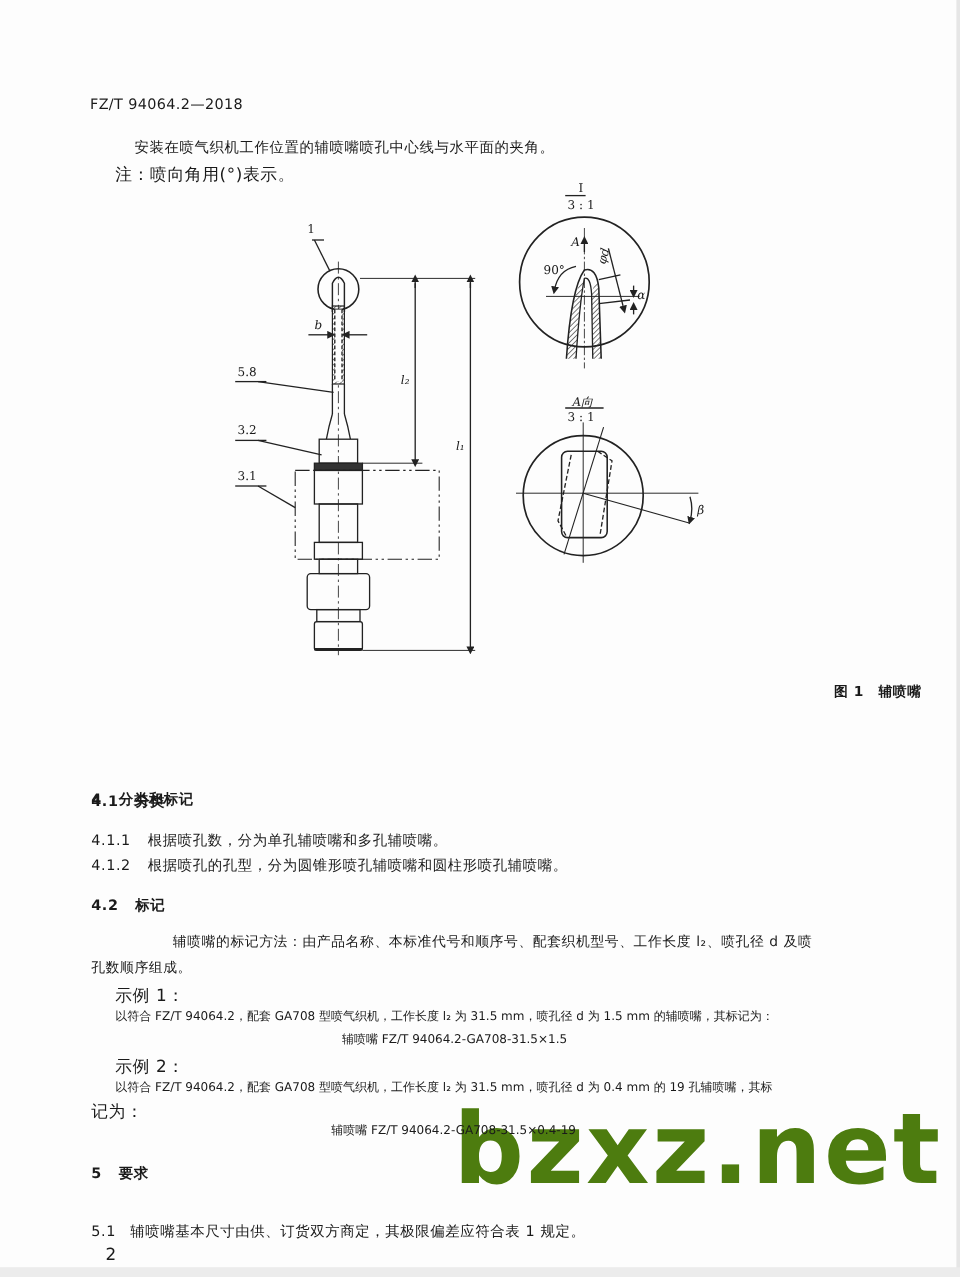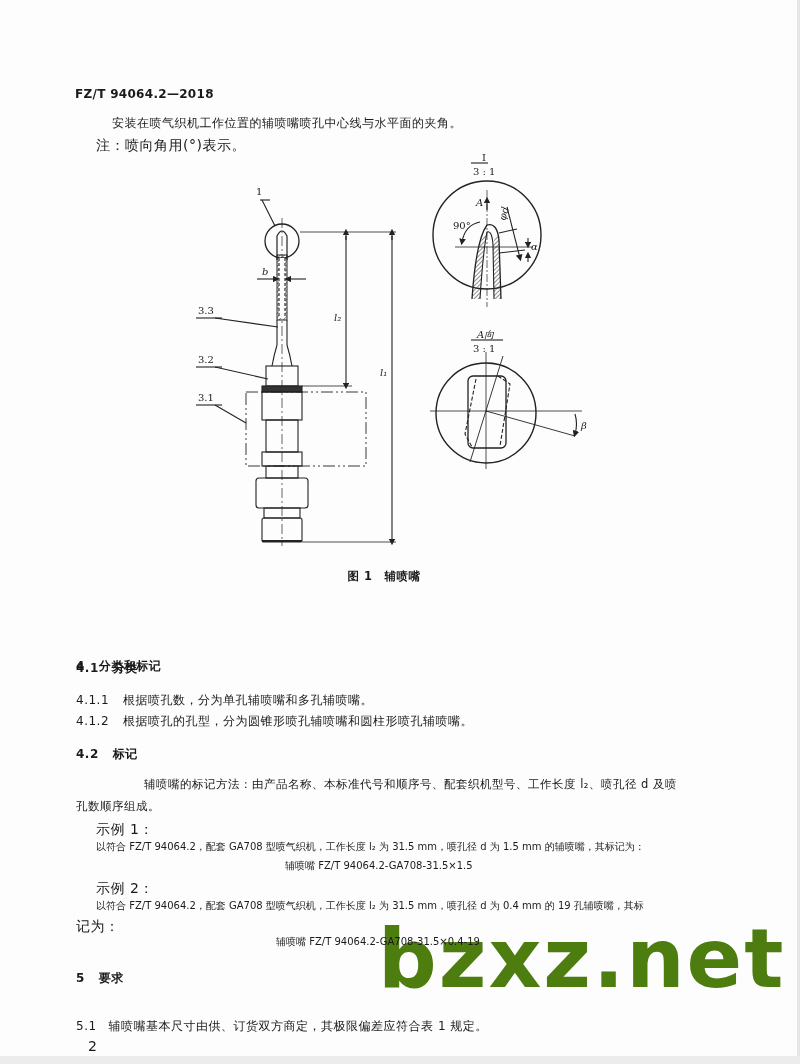--- a/index.html
+++ b/index.html
@@ -19,9 +19,9 @@
     background: #ececec;
   }
   .std-code {
-    position: absolute; left: 75px; top: 87px;
+    position: absolute; left: 75px; top: 80px;
     font-family: "DejaVu Sans", "Liberation Sans", sans-serif;
-    font-size: 12px; font-weight: bold; letter-spacing: 0.3px;
+    font-size: 12px; font-weight: normal; letter-spacing: 0.3px;
   }
   .t {
     position: absolute; white-space: nowrap;

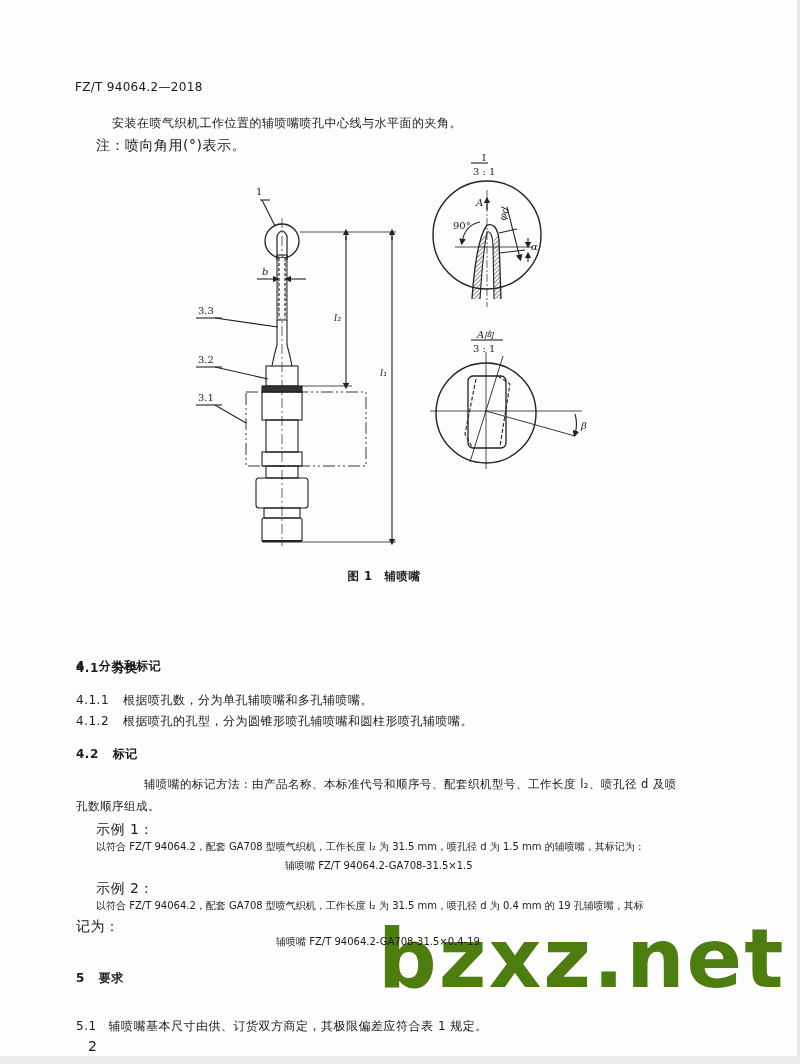--- a/index.html
+++ b/index.html
@@ -155,7 +155,7 @@
   </svg>
 
   <span class="fig-label" style="left:256px; top:186px;">1</span>
-  <span class="fig-label" style="left:198px; top:305px;">3.3</span>
+  <span class="fig-label" style="left:198px; top:305px;">5.8</span>
   <span class="fig-label" style="left:198px; top:354px;">3.2</span>
   <span class="fig-label" style="left:198px; top:392px;">3.1</span>
   <span class="fig-label it" style="left:262px; top:266px;">b</span>

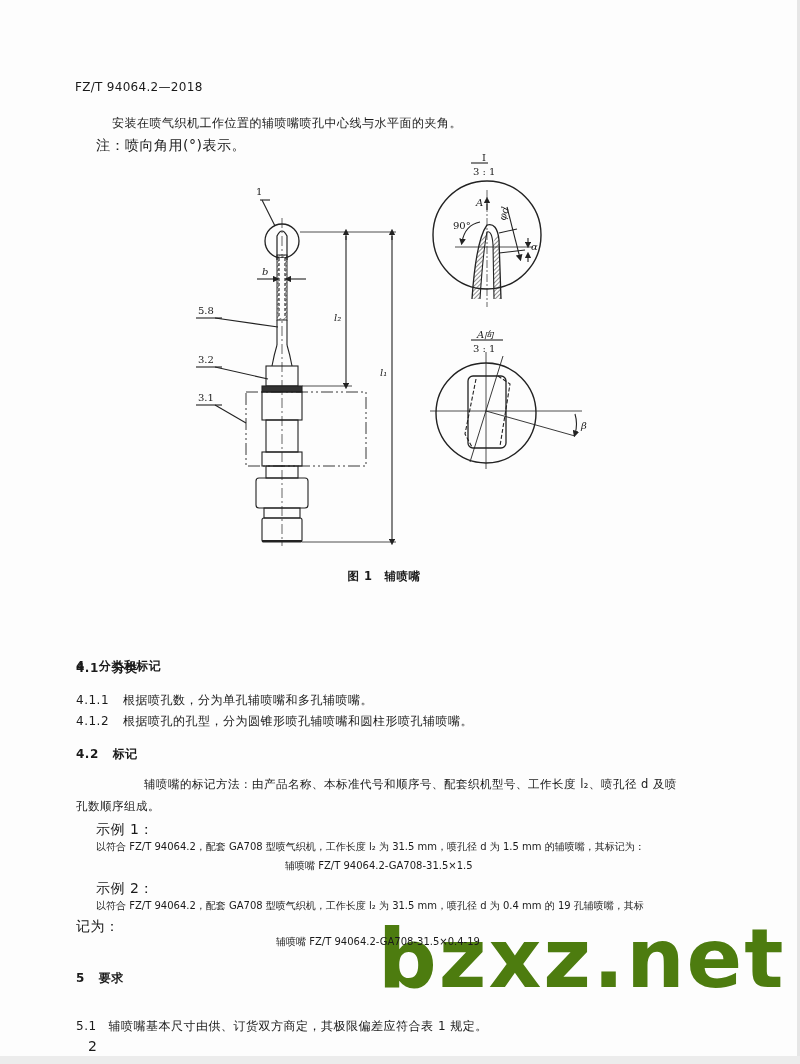--- a/index.html
+++ b/index.html
@@ -30,7 +30,7 @@
   }
   .t.small { font-size: 14px; }
   .t.bold { font-weight: bold; }
-  .t.center { left: 6px; width: 756px; text-align: center; }
+  .t.center { left: 12px; width: 756px; text-align: right; }
   .h { font-weight: bold; font-size: 12px; }
   .watermark {
     position: absolute; left: 378px; top: 918px;

